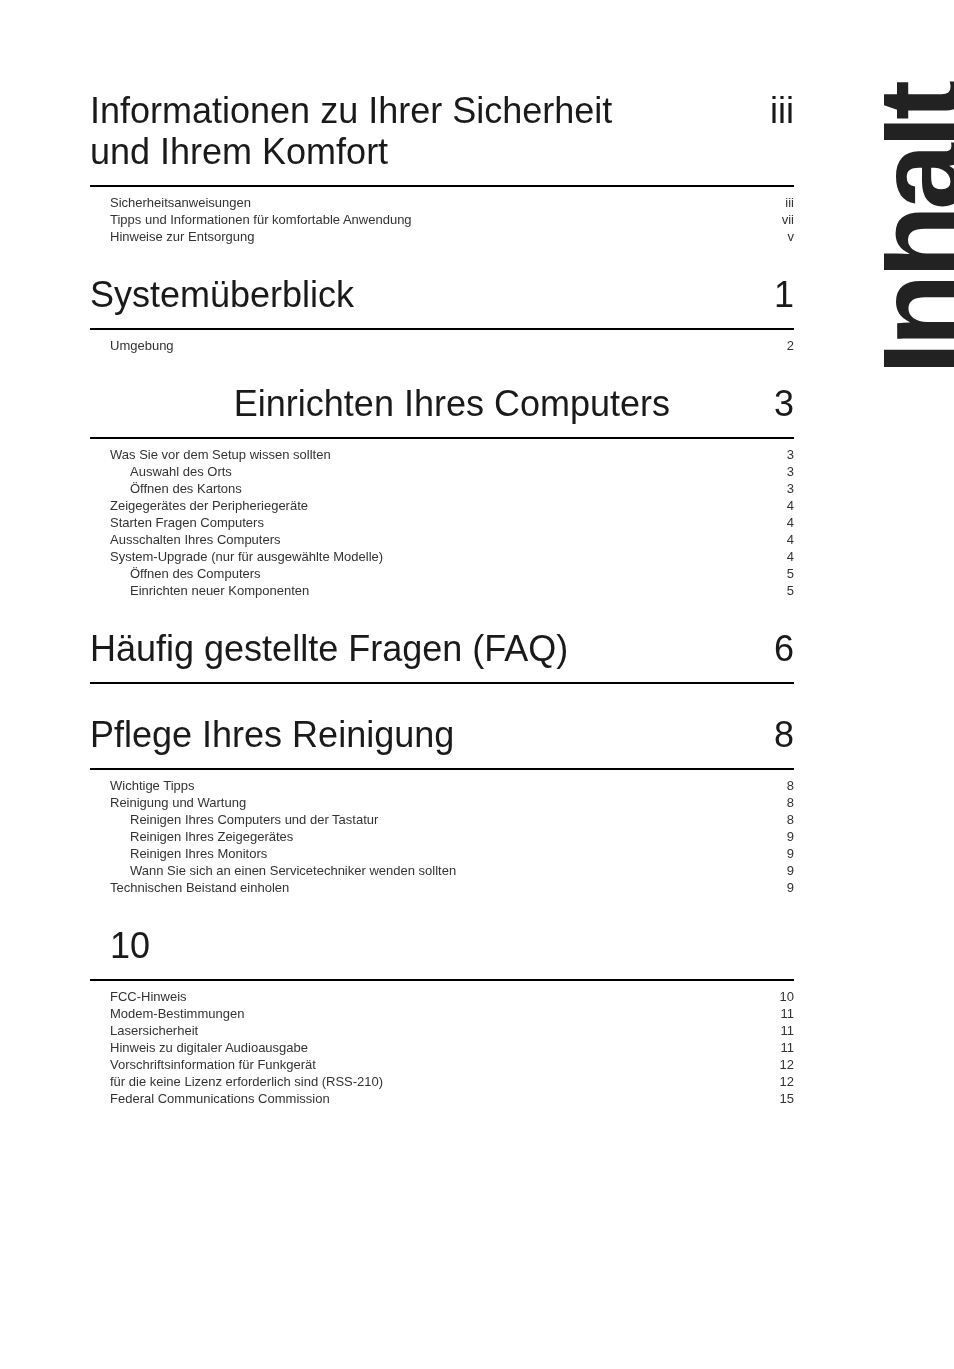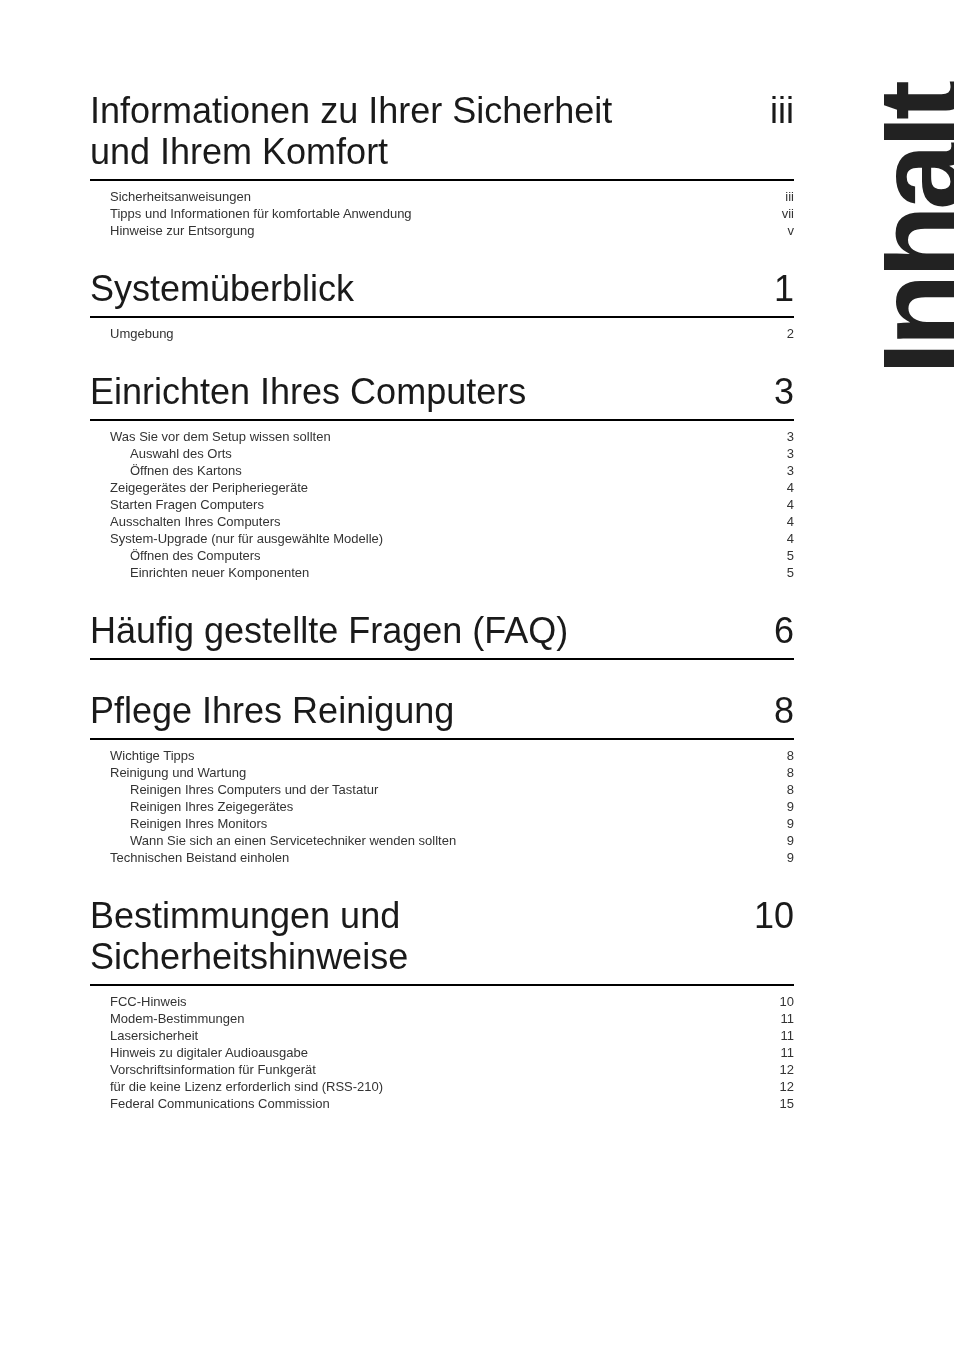--- a/index.html
+++ b/index.html
@@ -62,7 +62,7 @@
       margin-top: 30px;
       margin-bottom: 8px;
       border-bottom: 2px solid #000;
-      padding-bottom: 6px;
+      padding-bottom: 12px;
     }
 
     .section-title {

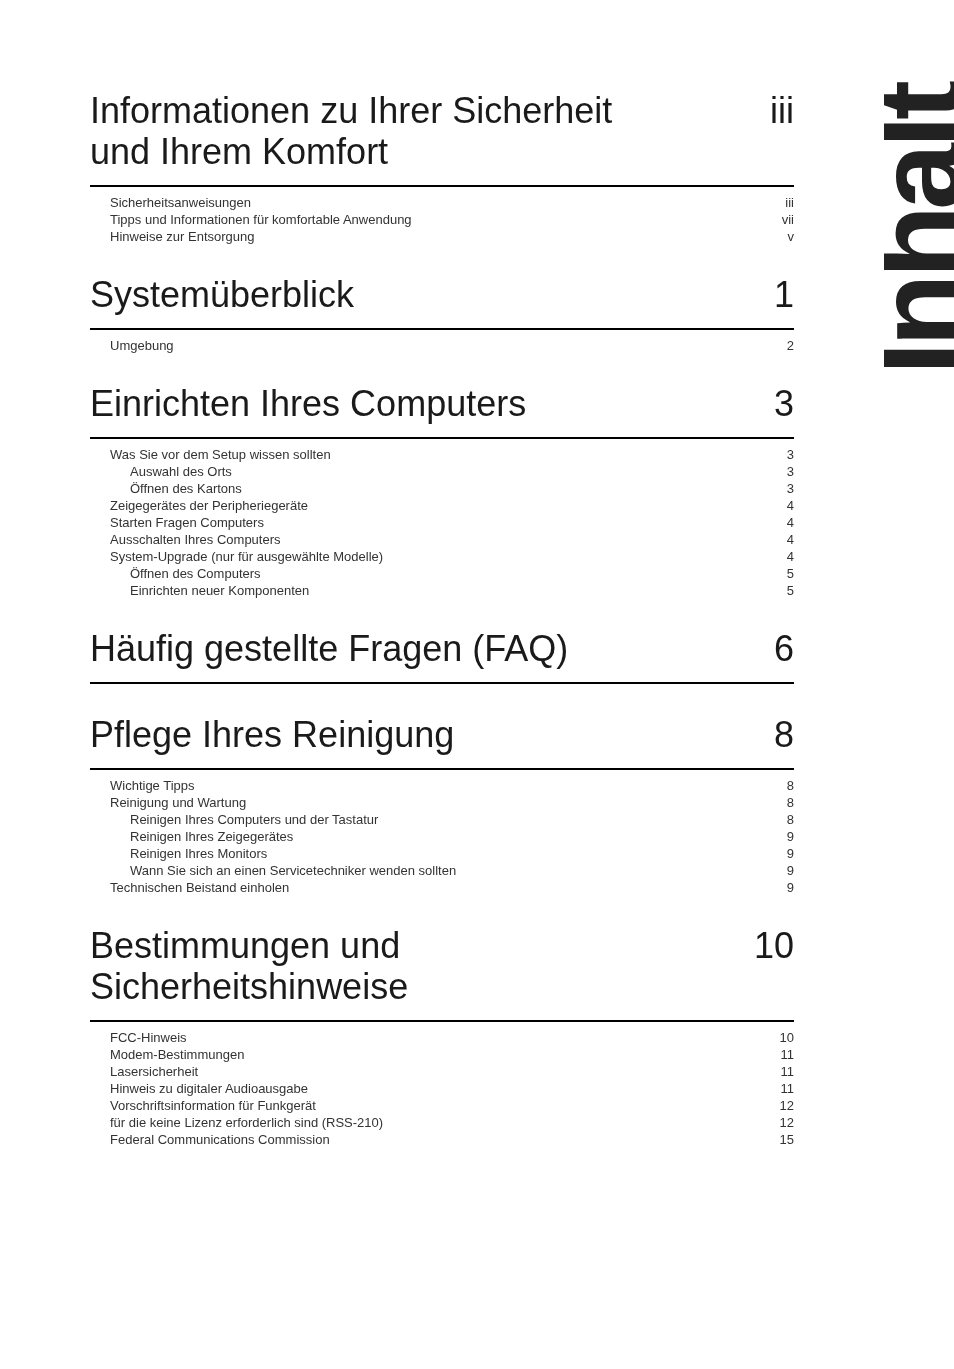--- a/index.html
+++ b/index.html
@@ -156,7 +156,7 @@
         </div>
       </div>
       <div class="section-header">
-        <div class="section-title" style="white-space: pre-line;">Einrichten Ihres Computers</div>
+        <div class="section-title" style="white-space: pre-line; text-align: right;">Einrichten Ihres Computers</div>
         <div class="section-number">3</div>
       </div>
       <div class="toc-entries">

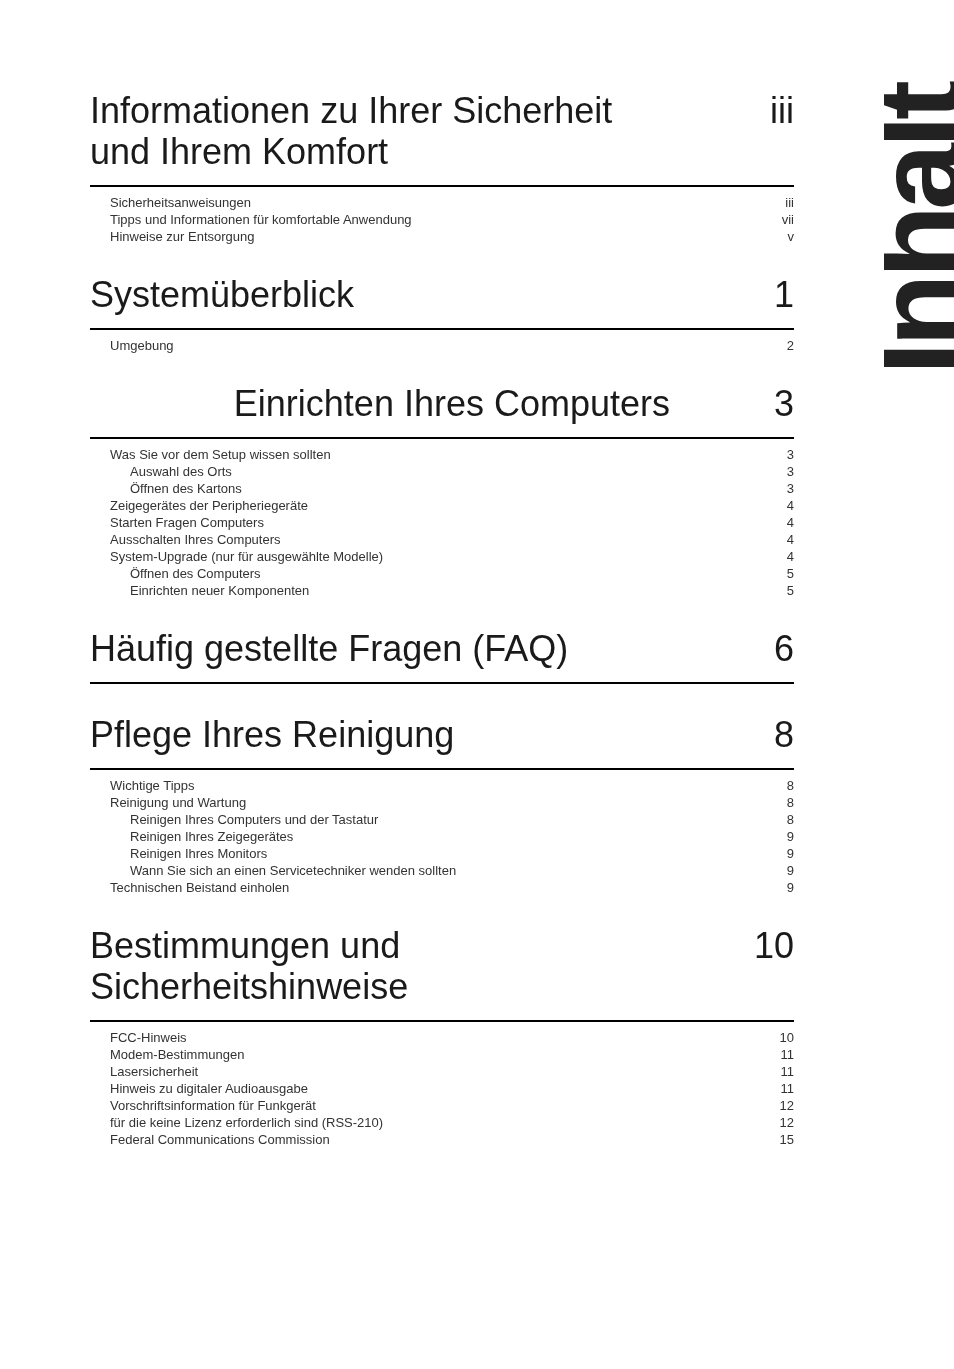--- a/index.html
+++ b/index.html
@@ -236,8 +236,6 @@
         </div>
       </div>
       <div class="section-header">
-        <div class="section-title" style="white-space: pre-line;">Bestimmungen und
-Sicherheitshinweise</div>
         <div class="section-number">10</div>
       </div>
       <div class="toc-entries">

